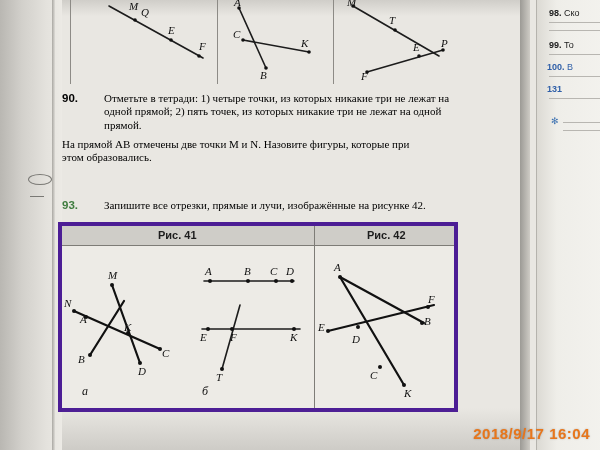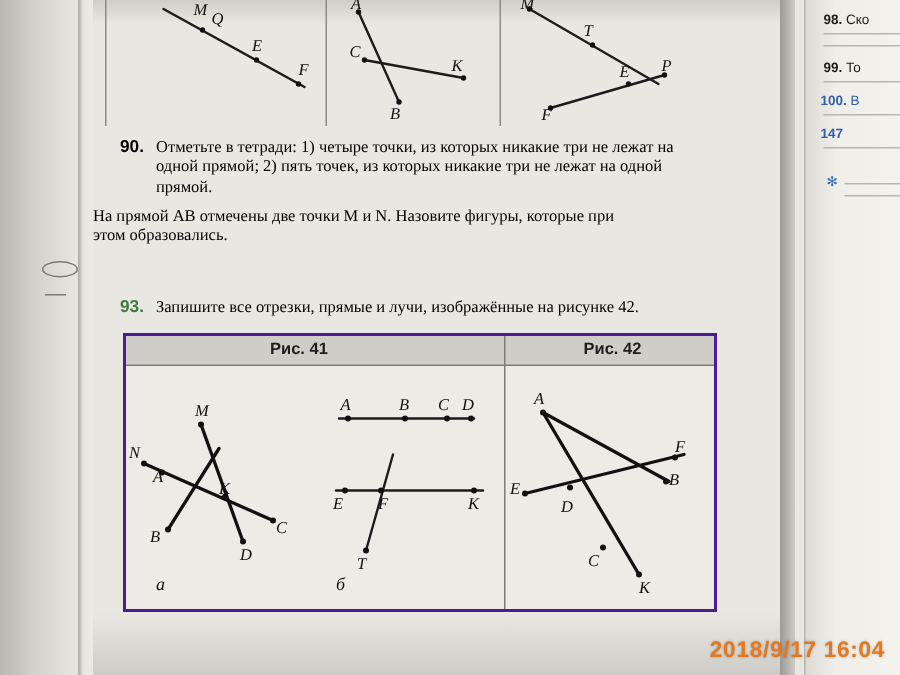--- a/index.html
+++ b/index.html
@@ -270,7 +270,7 @@
     <div class="rp-line" style="left:12px;top:76px;width:56px;"></div>
 
     <div class="rp-item rp-blue" style="left:10px;top:84px;">
-      <span class="rp-num">147</span>
+      <span class="rp-num">131</span>
     </div>
     <div class="rp-line" style="left:12px;top:98px;width:54px;"></div>
 

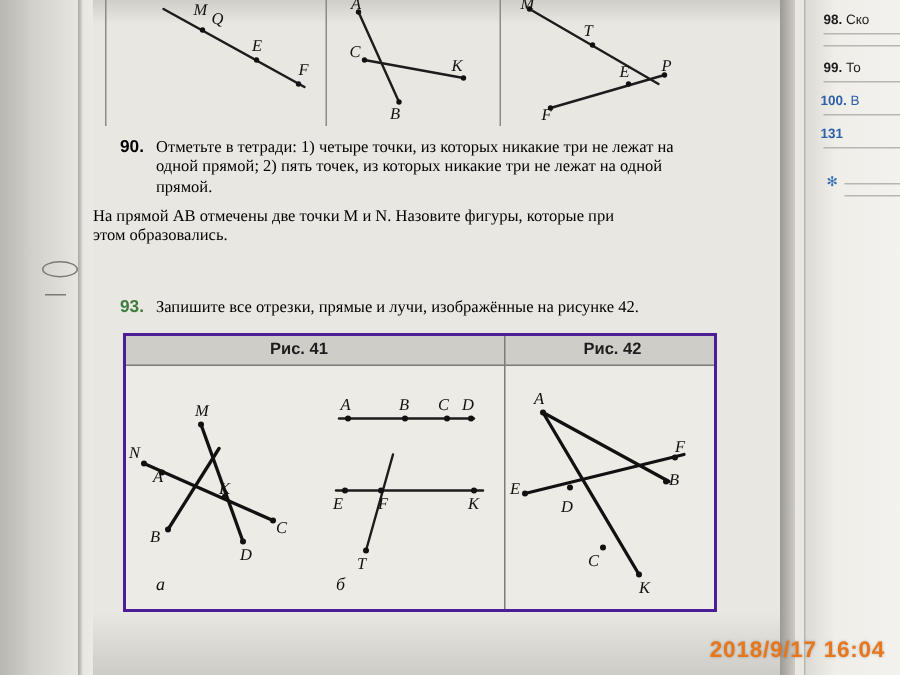--- a/index.html
+++ b/index.html
@@ -54,7 +54,7 @@
   
   .ex{position:absolute;display:flex;}
   .ex .num{
-    width:34px;text-align:right;font-weight:bold;font-size:11.5px;
+    width:34px;font-weight:bold;font-size:11.5px;
     font-family:"Liberation Sans",sans-serif;
     padding-right:8px;flex:none;
   }

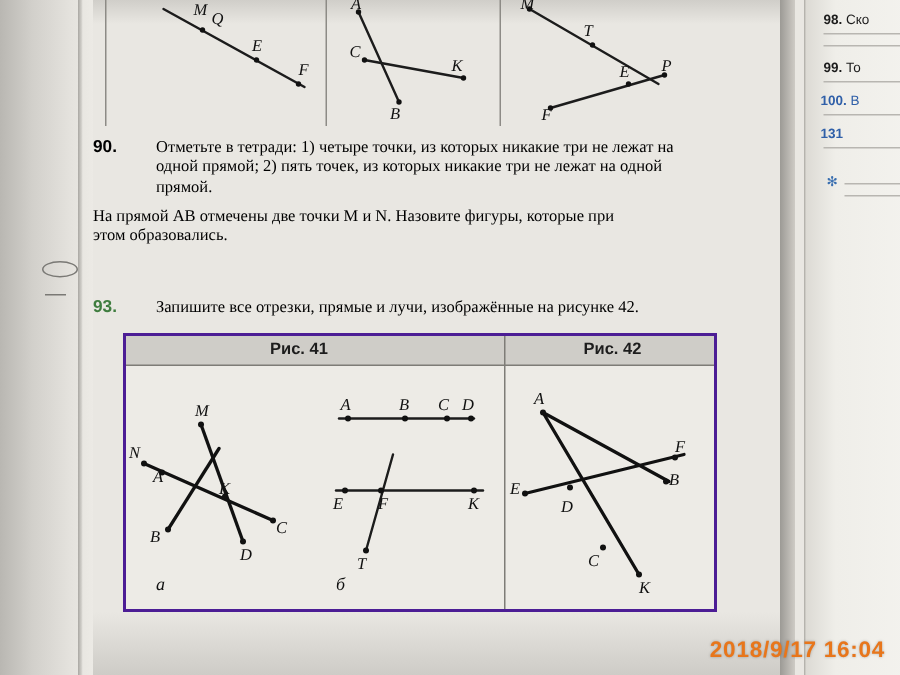--- a/index.html
+++ b/index.html
@@ -67,8 +67,8 @@
 
   
   .figtable{
-    position:absolute;left:82px;top:222px;width:392px;height:182px;
-    border:2px solid #4c1d95;
+    position:absolute;left:58px;top:222px;width:392px;height:182px;
+    border:4px solid #4c1d95;
     background:#edebe6;
   }
   .fig-head{

